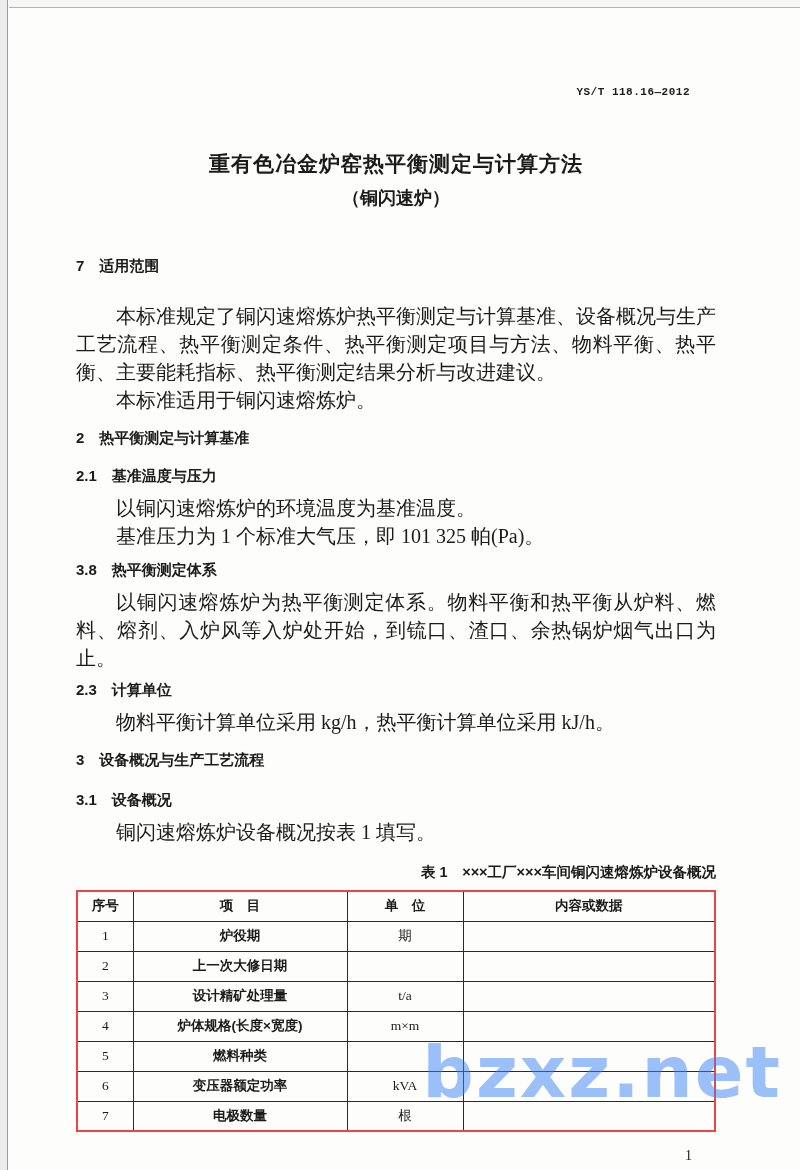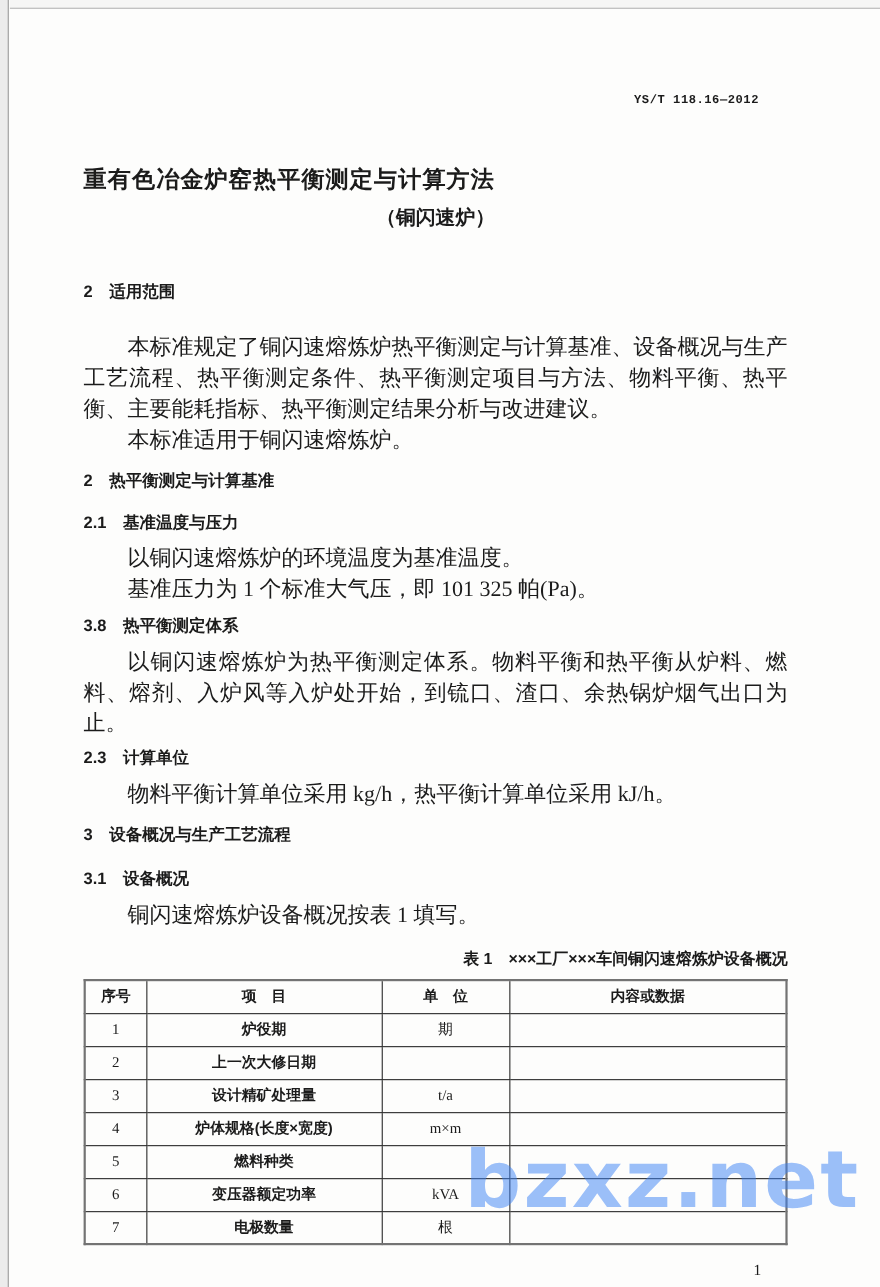--- a/index.html
+++ b/index.html
@@ -48,6 +48,7 @@
 
   .doc-title {
     margin-top: 150px;
+    text-align: center;
     font-family: "Liberation Sans", "DejaVu Sans", sans-serif;
     font-weight: bold;
     font-size: 21px;

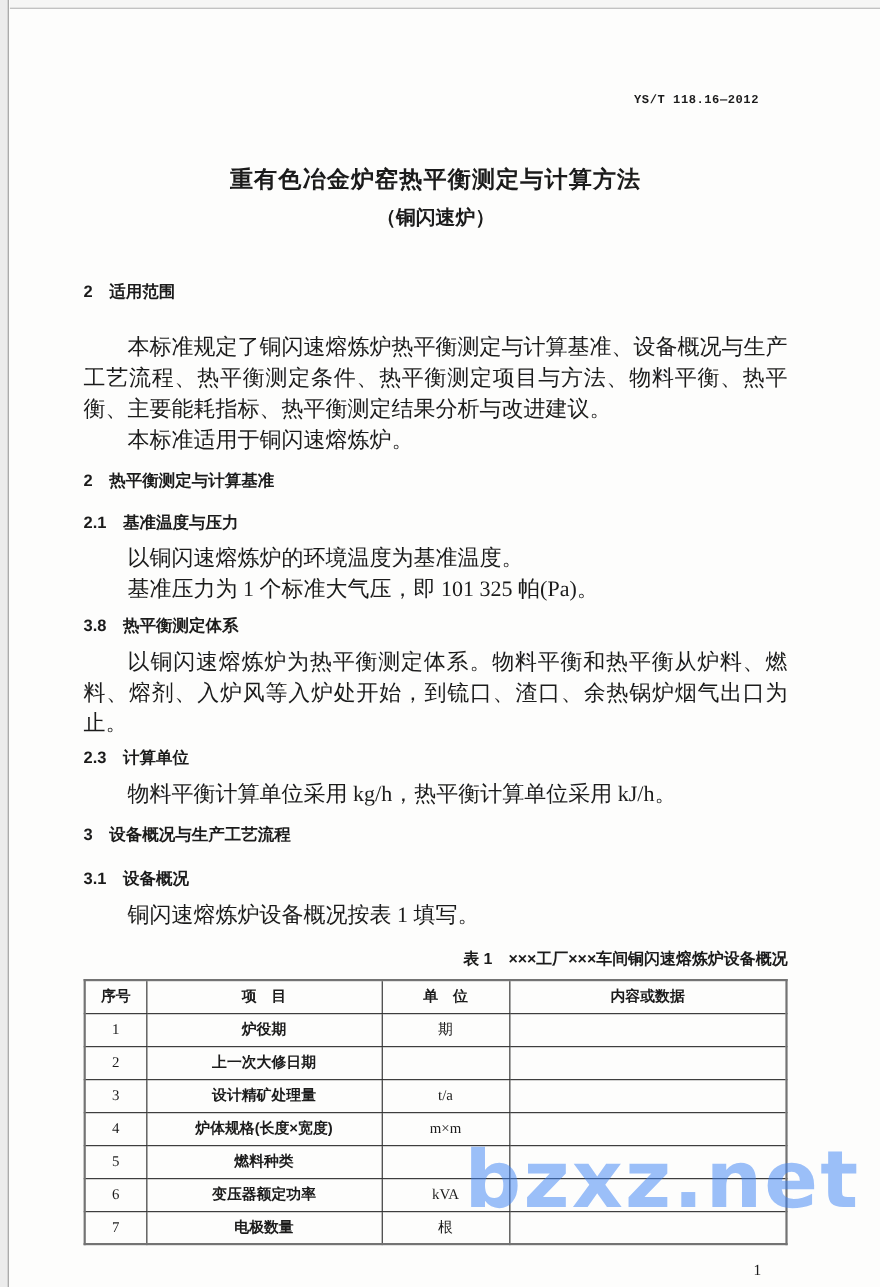--- a/index.html
+++ b/index.html
@@ -157,7 +157,7 @@
     <div class="doc-title">重有色冶金炉窑热平衡测定与计算方法</div>
     <div class="doc-subtitle">（铜闪速炉）</div>
 
-    <div class="hd mt46">2　适用范围</div>
+    <div class="hd mt46">7　适用范围</div>
     <p class="body-p mt26">本标准规定了铜闪速熔炼炉热平衡测定与计算基准、设备概况与生产工艺流程、热平衡测定条件、热平衡测定项目与方法、物料平衡、热平衡、主要能耗指标、热平衡测定结果分析与改进建议。</p>
     <p class="body-p mt0">本标准适用于铜闪速熔炼炉。</p>
 

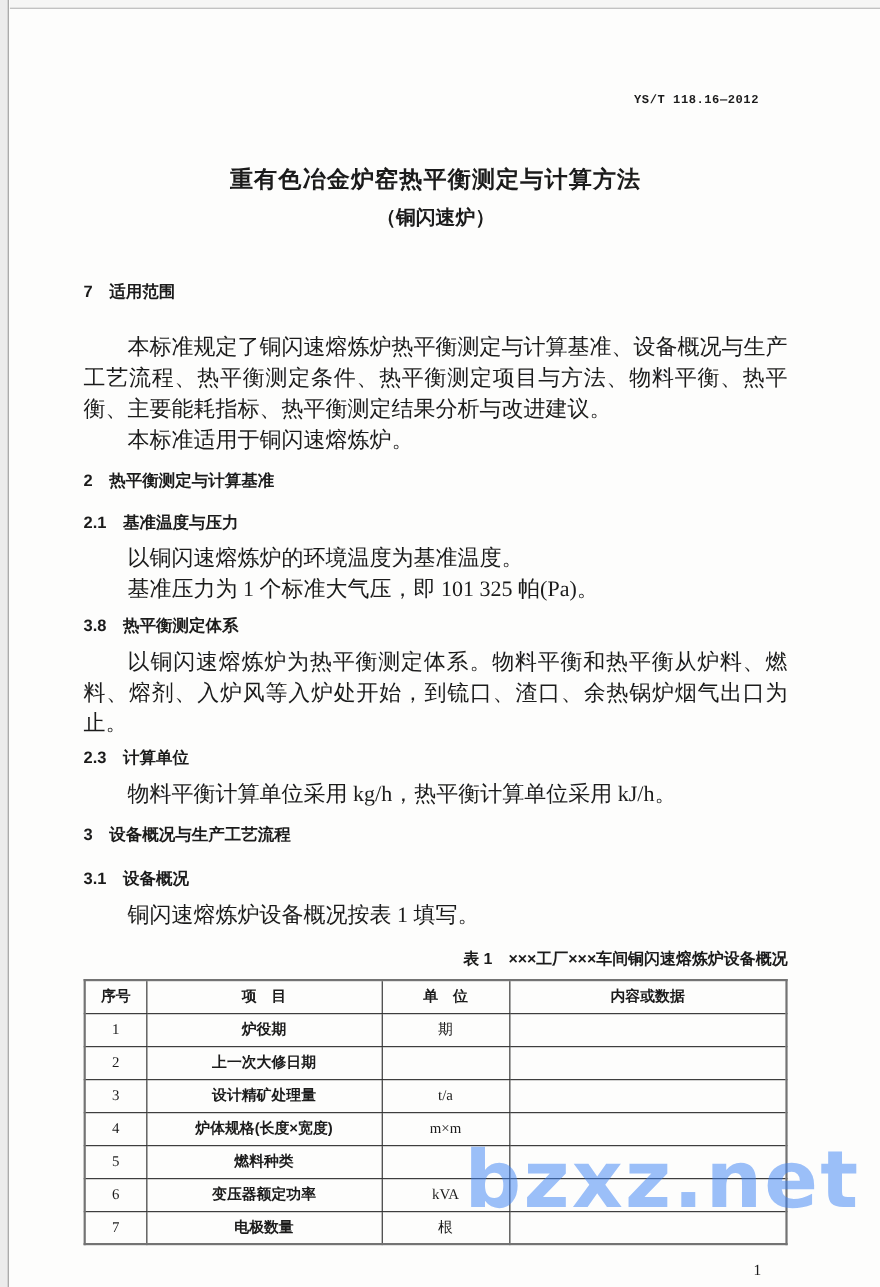--- a/index.html
+++ b/index.html
@@ -100,7 +100,7 @@
     margin-top: 8px;
     width: 100%;
     border-collapse: collapse;
-    border: 2px solid #737373;
+    border: 2px solid #ef4444;
   }
   table.t1 th, table.t1 td {
     border: 1px solid #2a2a2a;

